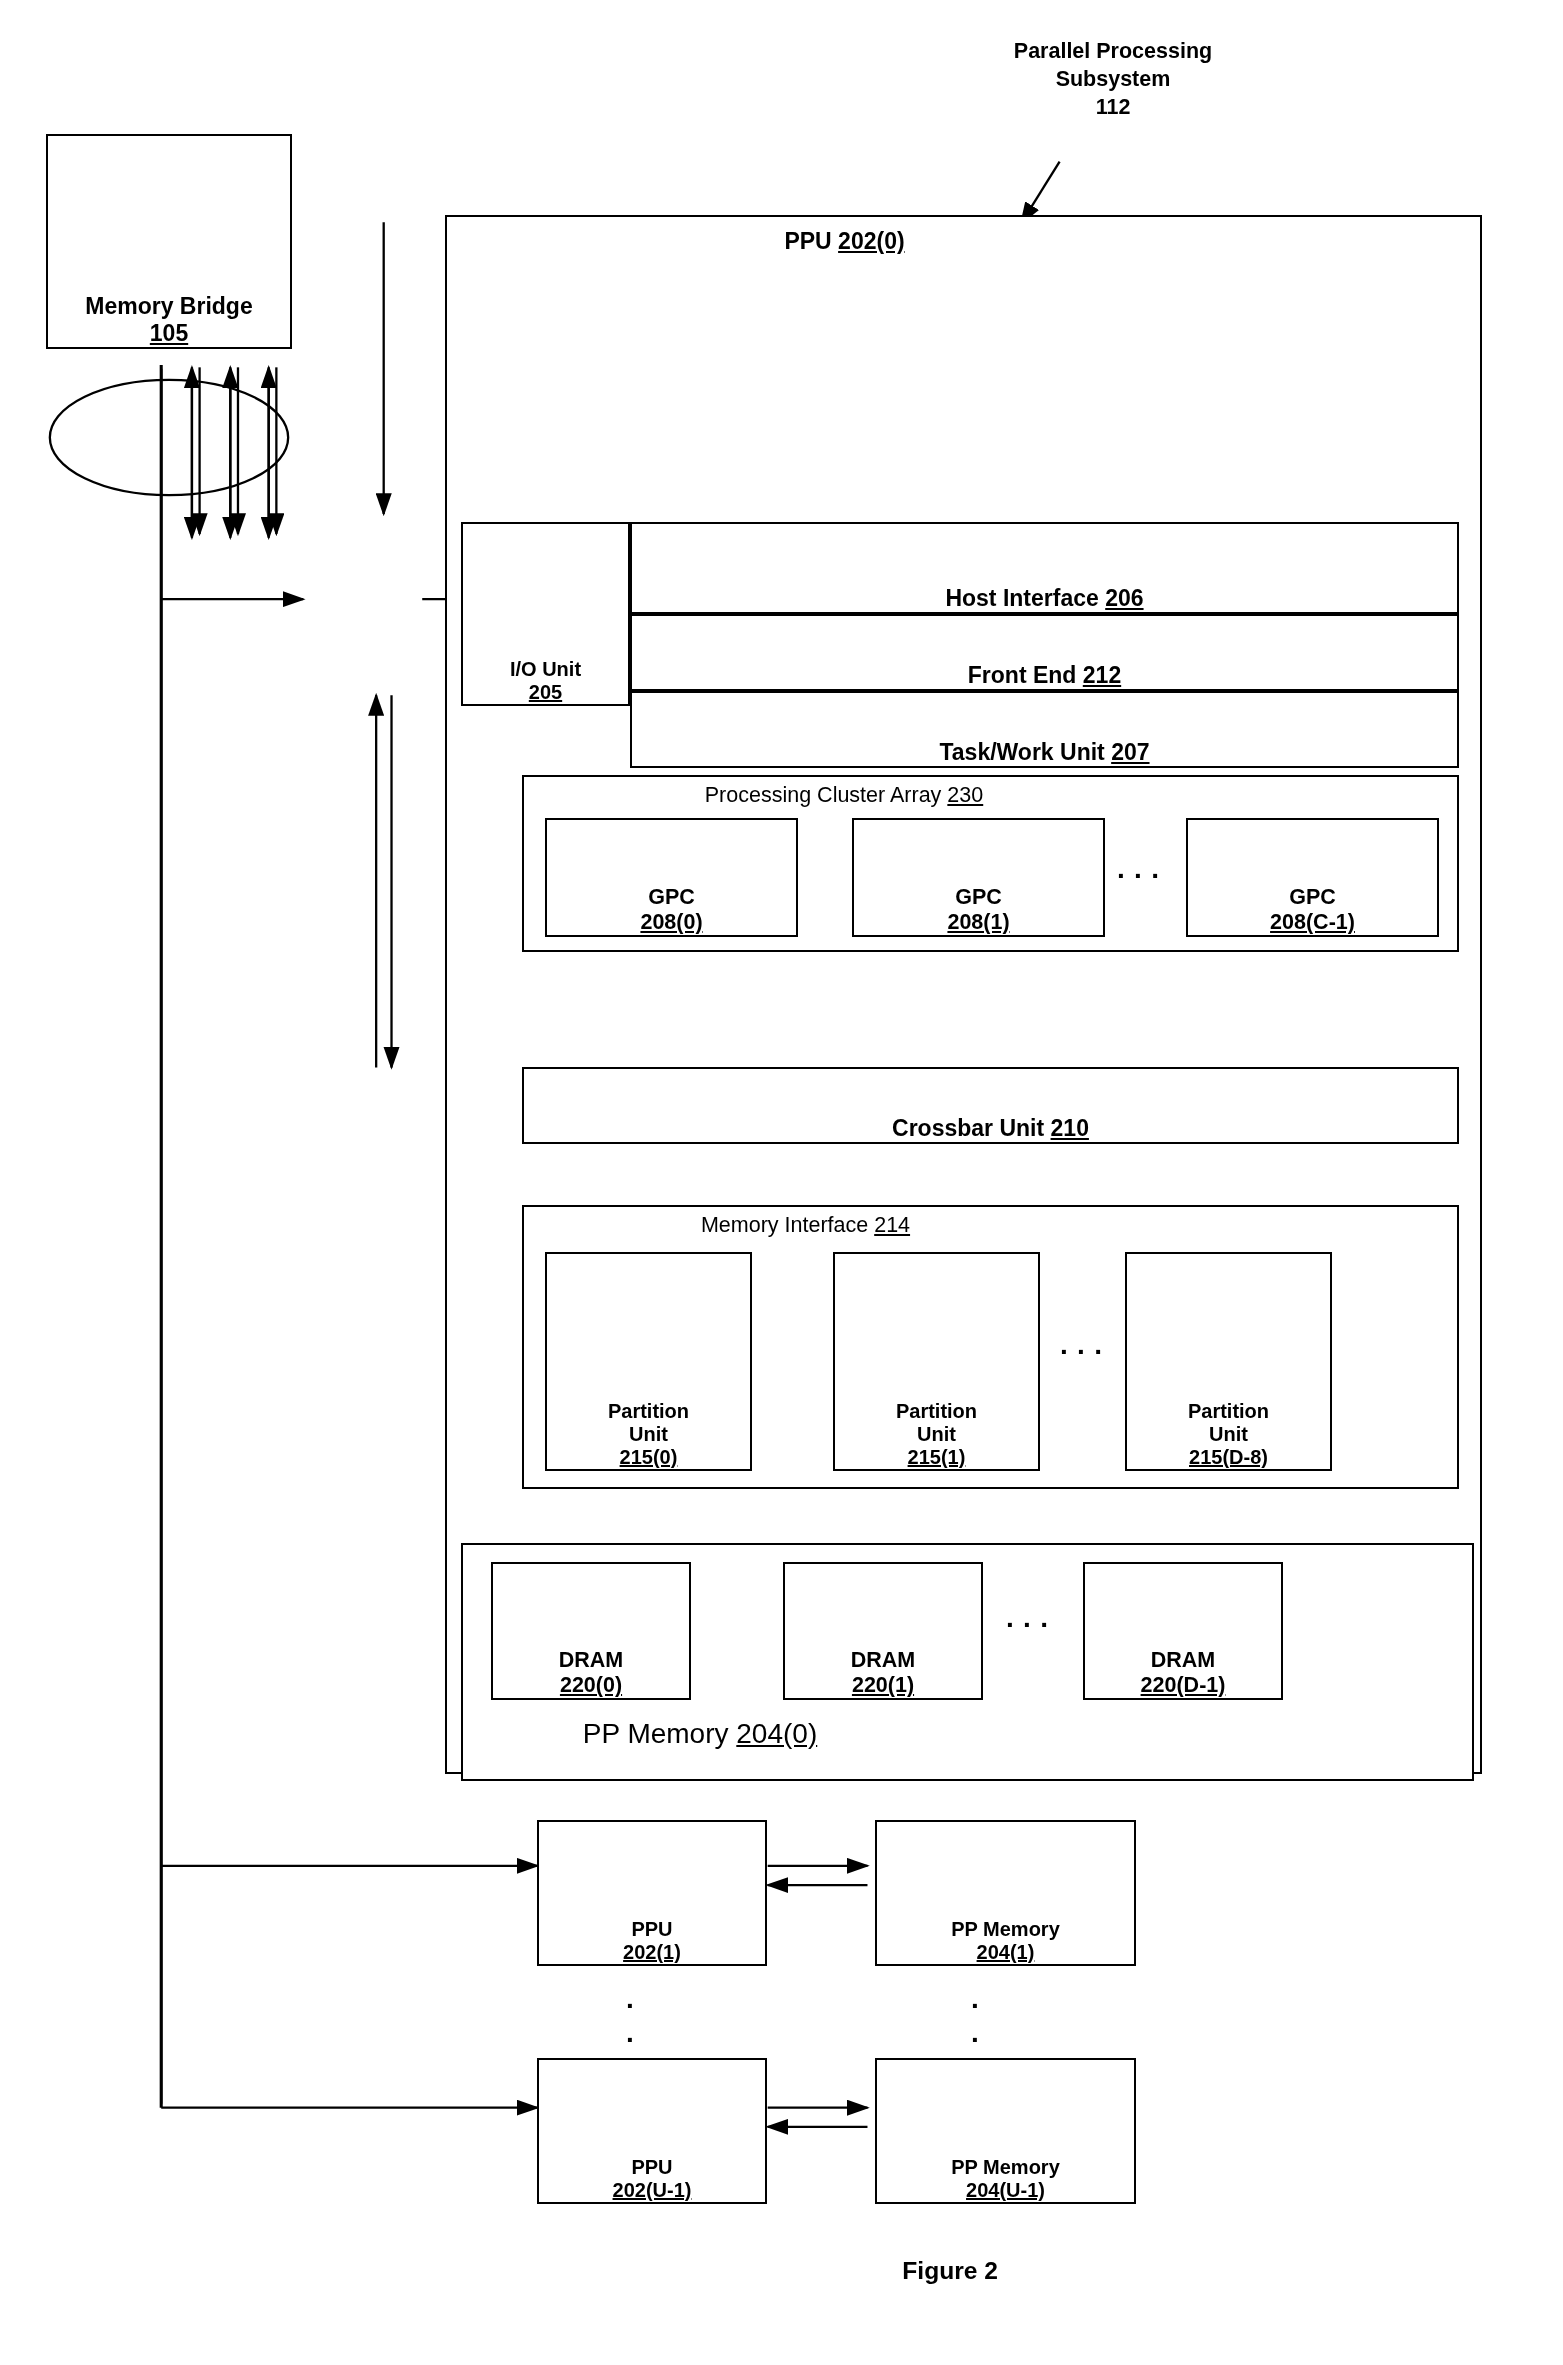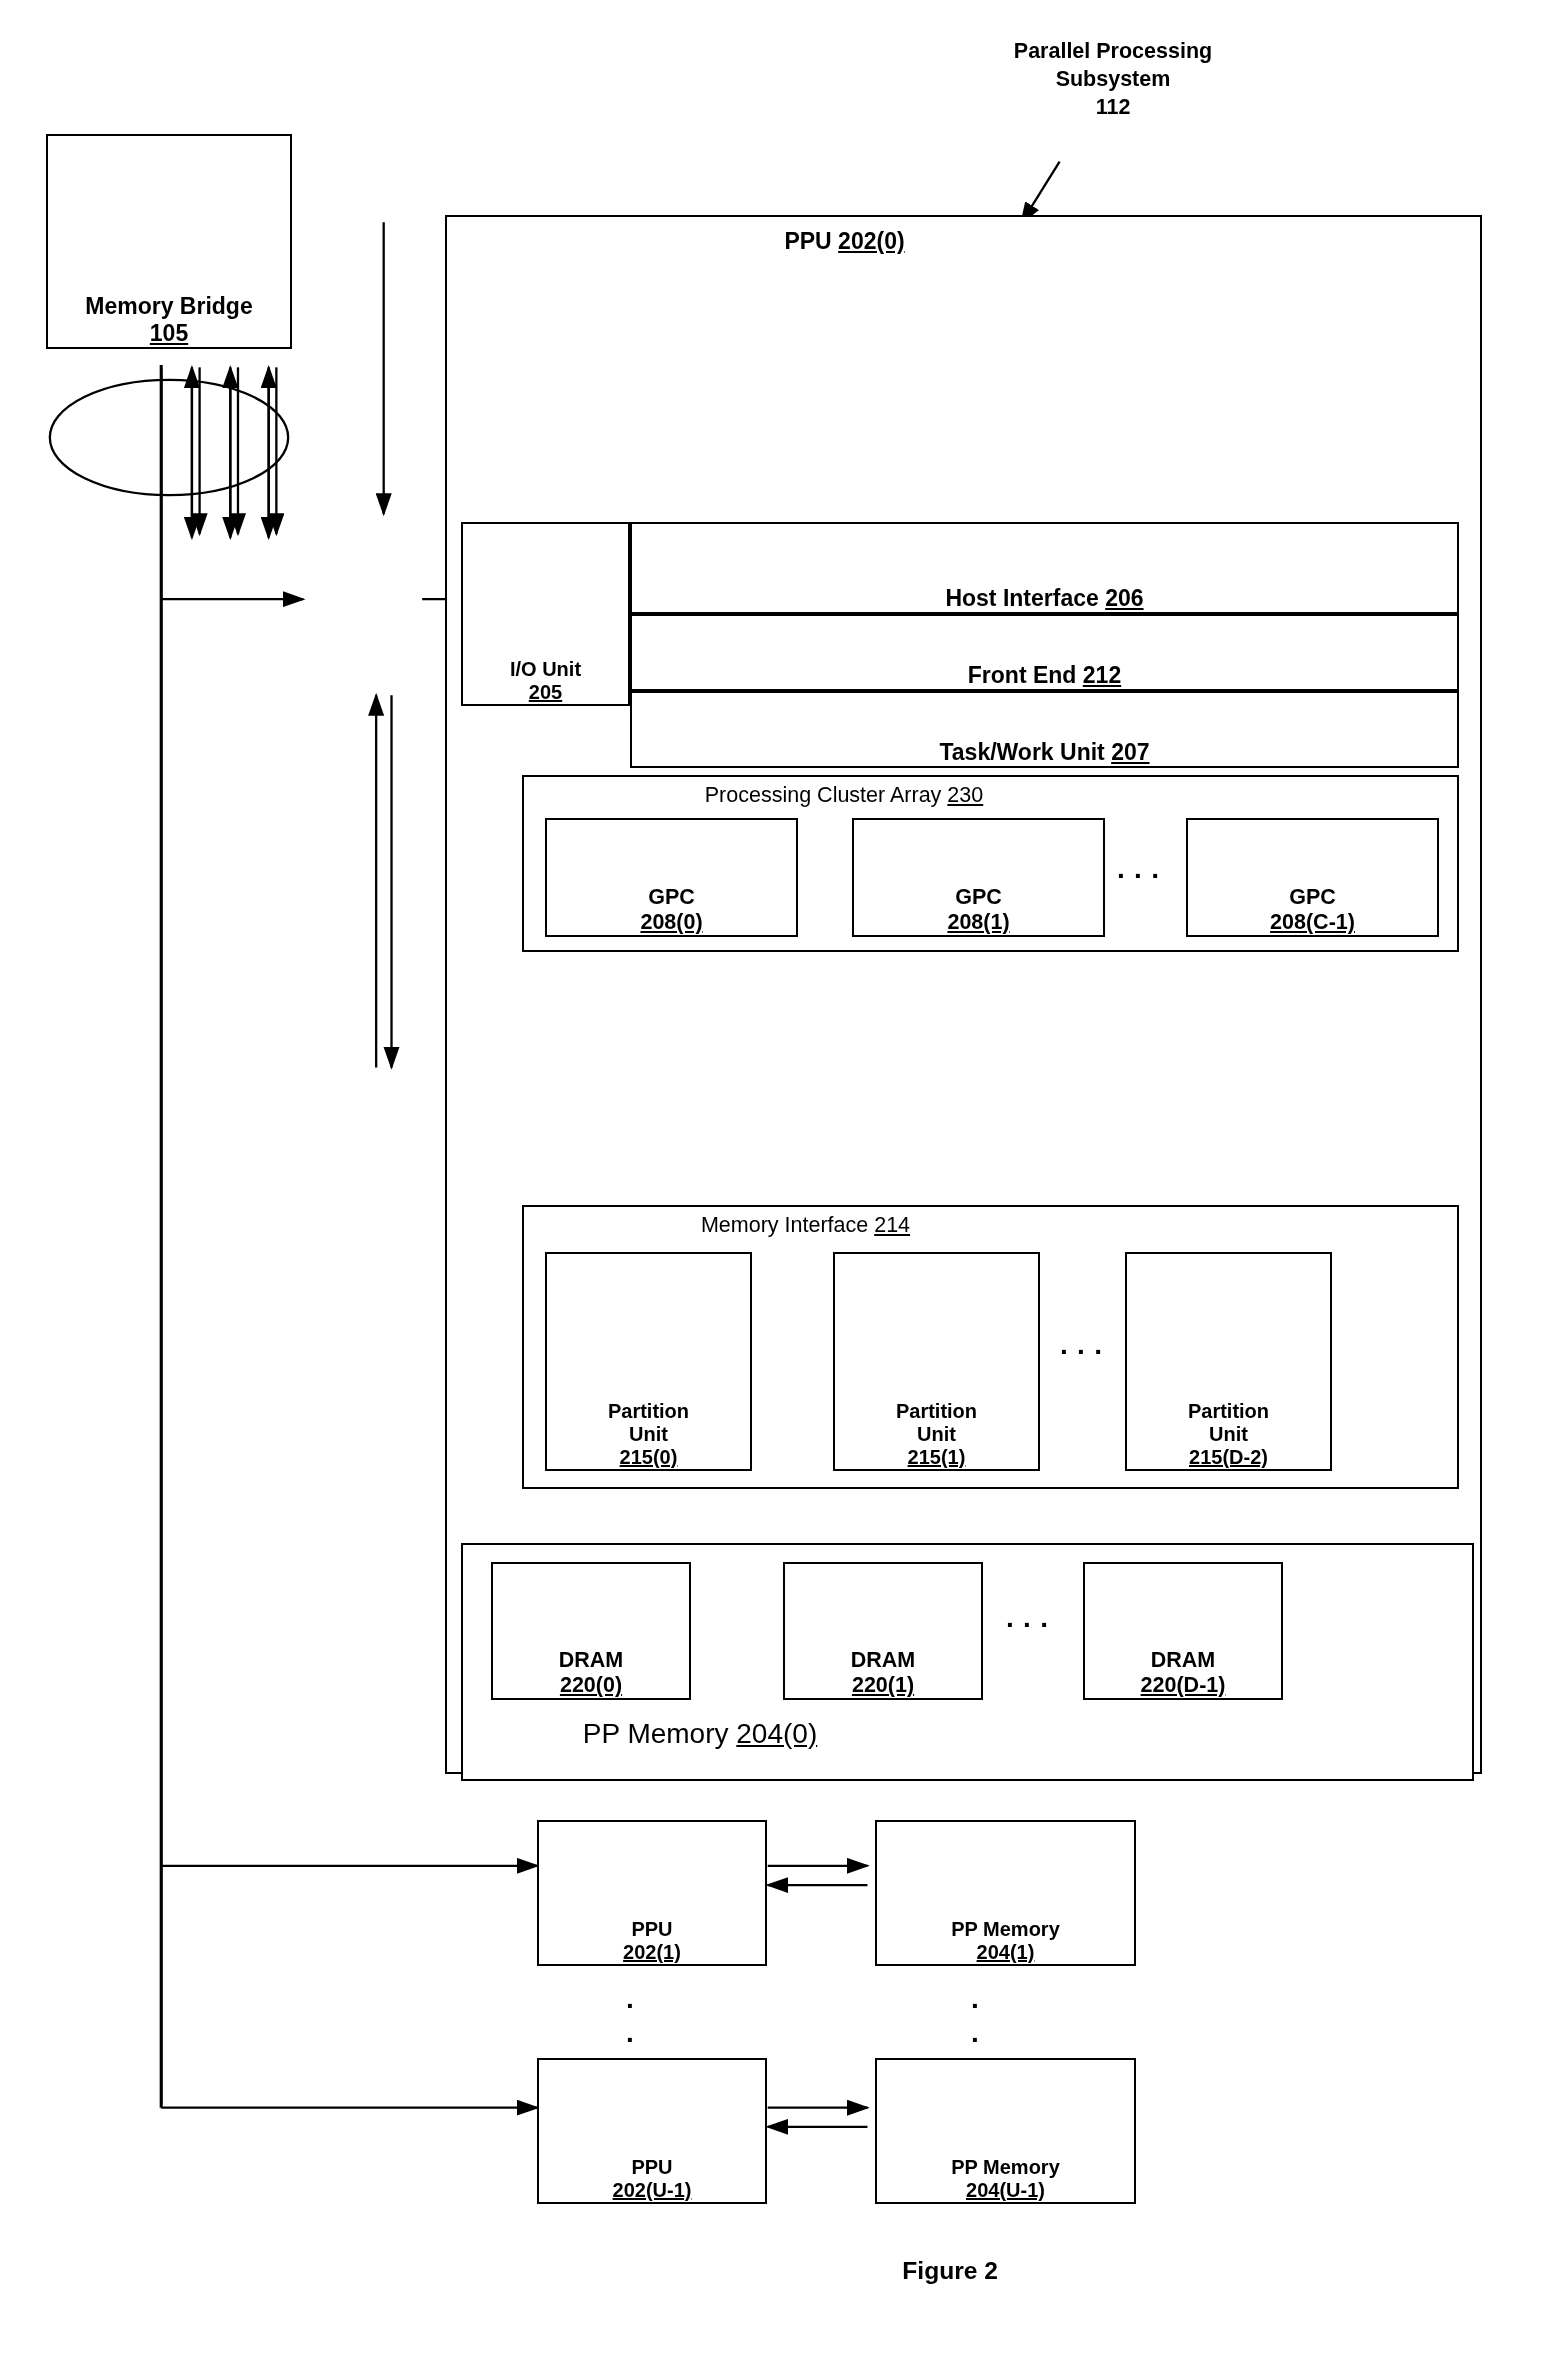--- a/index.html
+++ b/index.html
@@ -220,6 +220,9 @@
     <div>GPC<br><u>208(C-1)</u></div>
   </div>
 
+  <div class="box" style="left:522px; top:1067px; width:937px; height:77px; font-size:23px;">
+    <div>Crossbar Unit <u>210</u></div>
+  </div>
 
   <div class="outer-box" style="left:522px; top:1205px; width:937px; height:284px; border:2.3px solid #000;">
   </div>

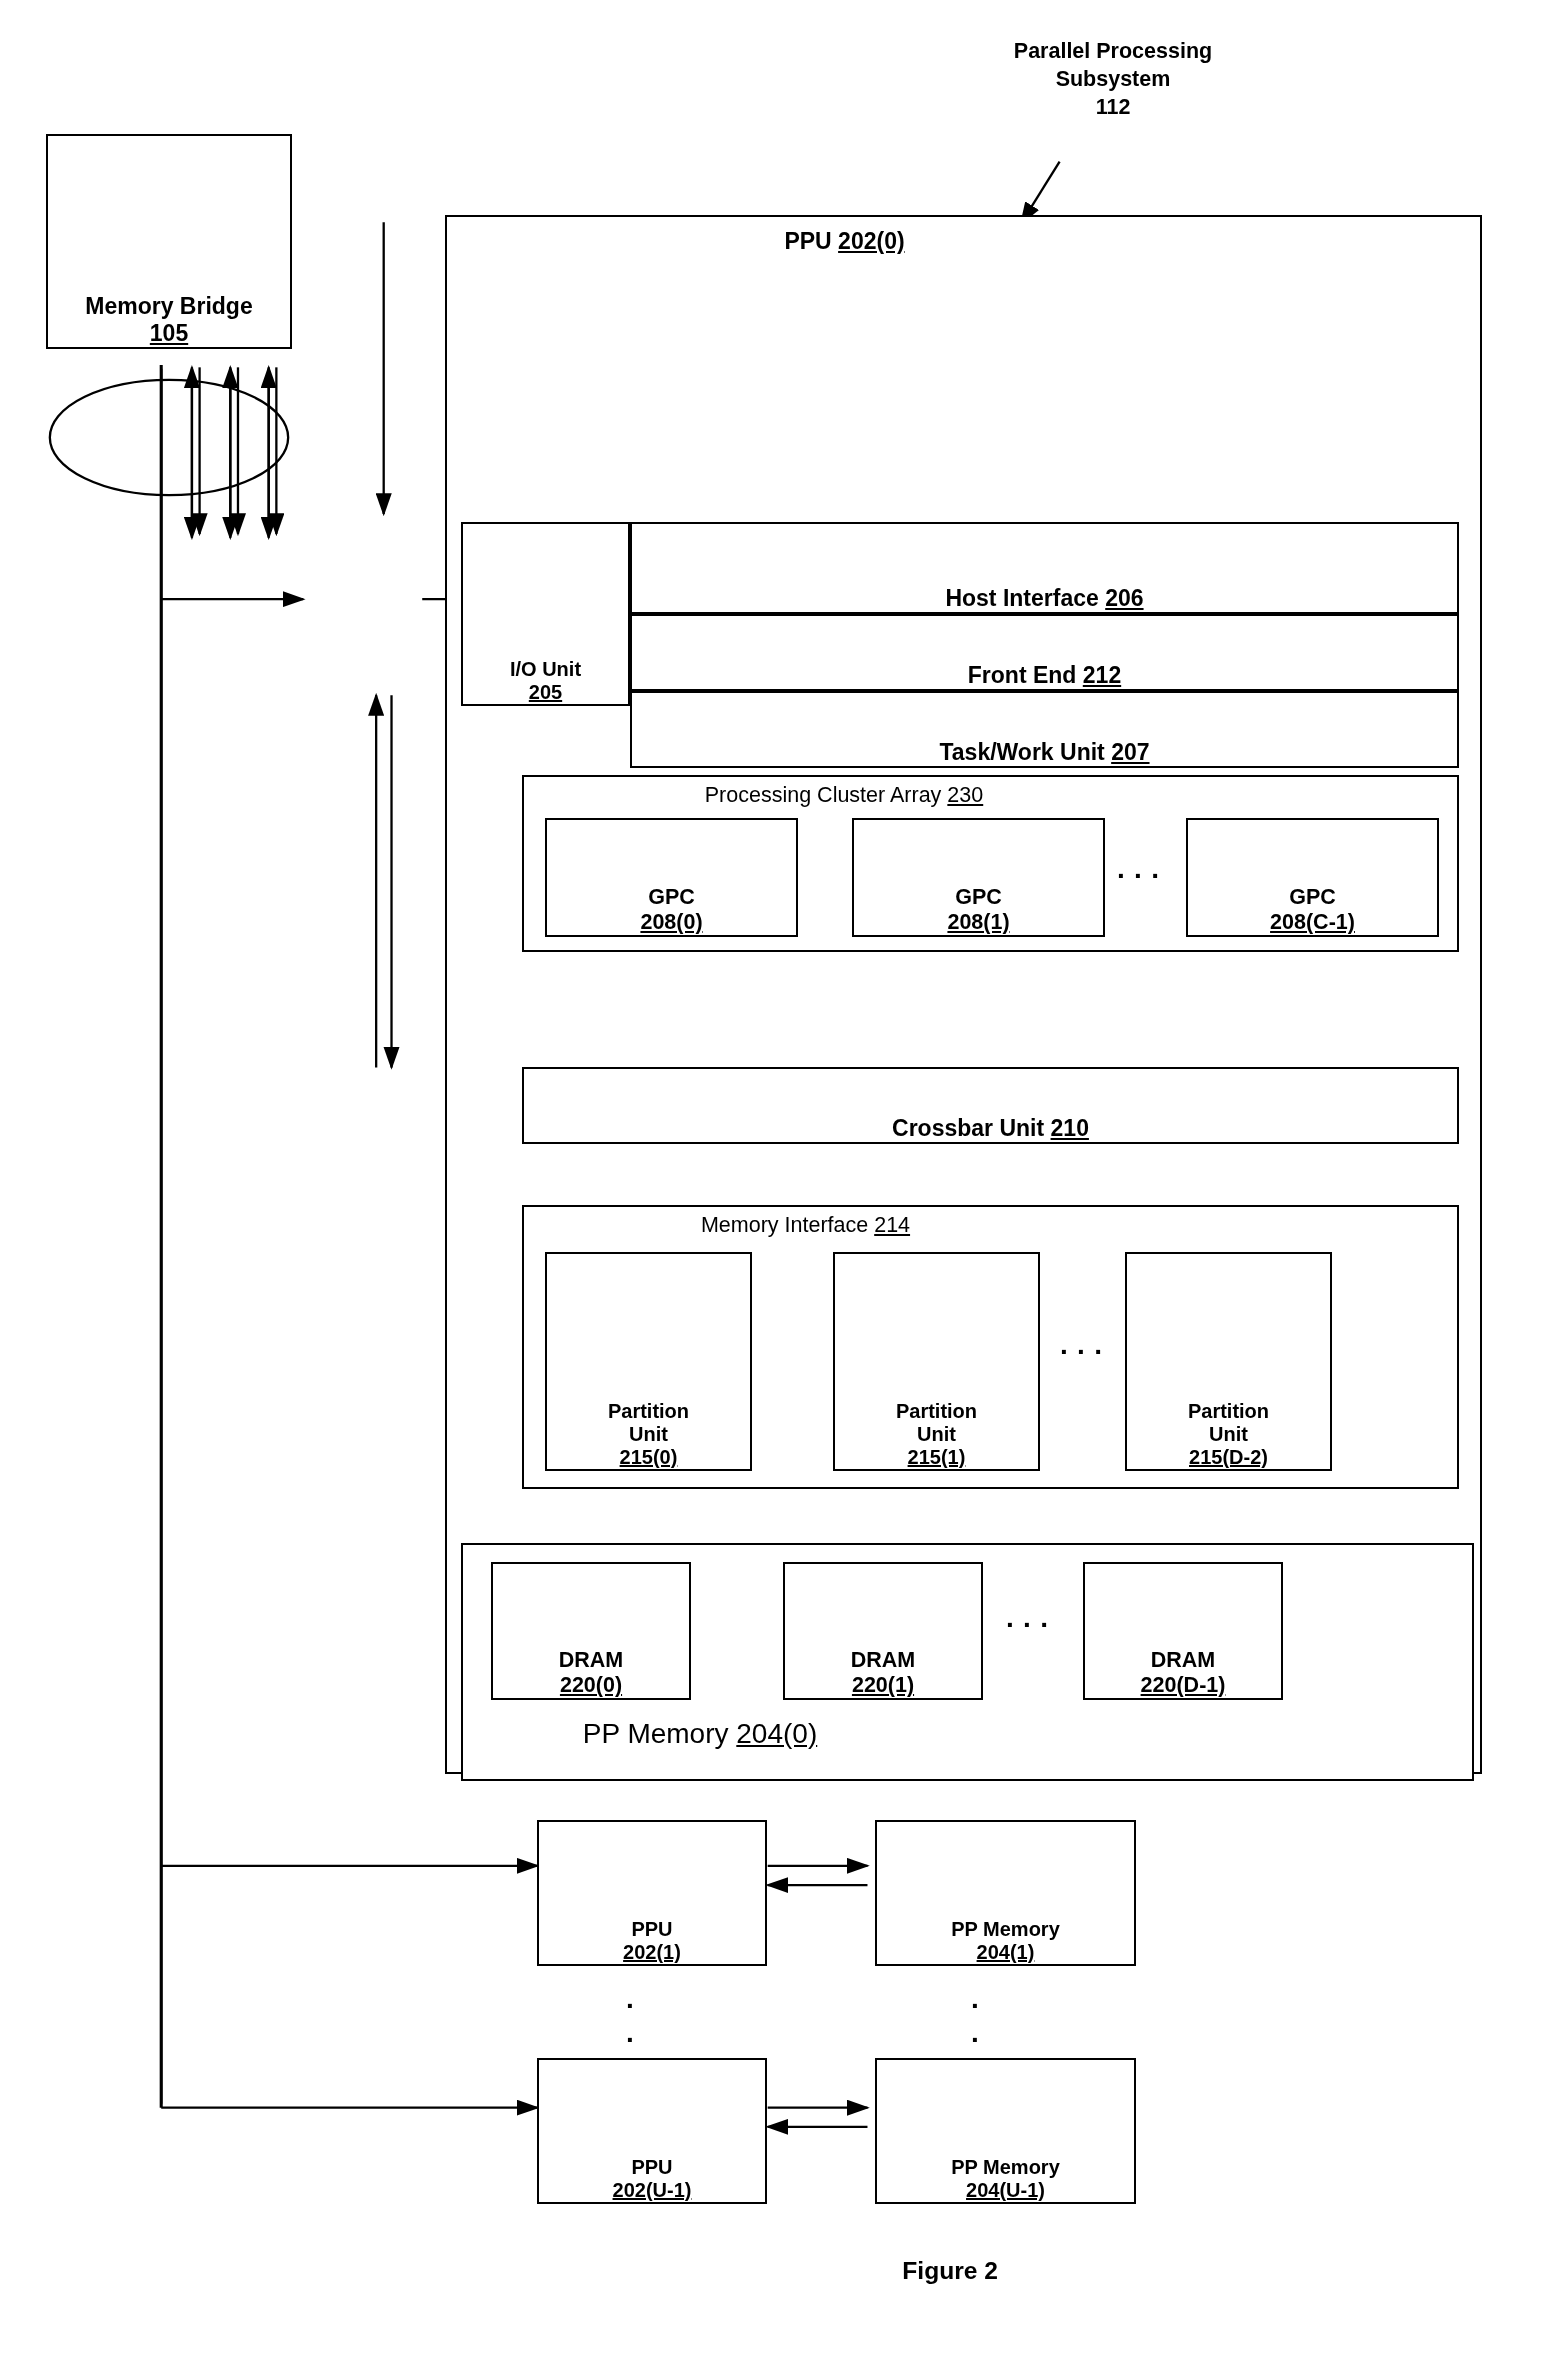--- a/index.html
+++ b/index.html
@@ -242,7 +242,7 @@
   <div style="position:absolute; left:1060px; top:1336px; font-size:28px; font-weight:bold;">· · ·</div>
 
   <div class="box" style="left:1125px; top:1252px; width:207px; height:219px; font-size:20px;">
-    <div>Partition<br>Unit<br><u>215(D-2)</u></div>
+    <div>Partition<br>Unit<br><u>215(D-8)</u></div>
   </div>
 
   <div class="outer-box" style="left:461px; top:1543px; width:1013px; height:238px; border:2.3px solid #000;">

